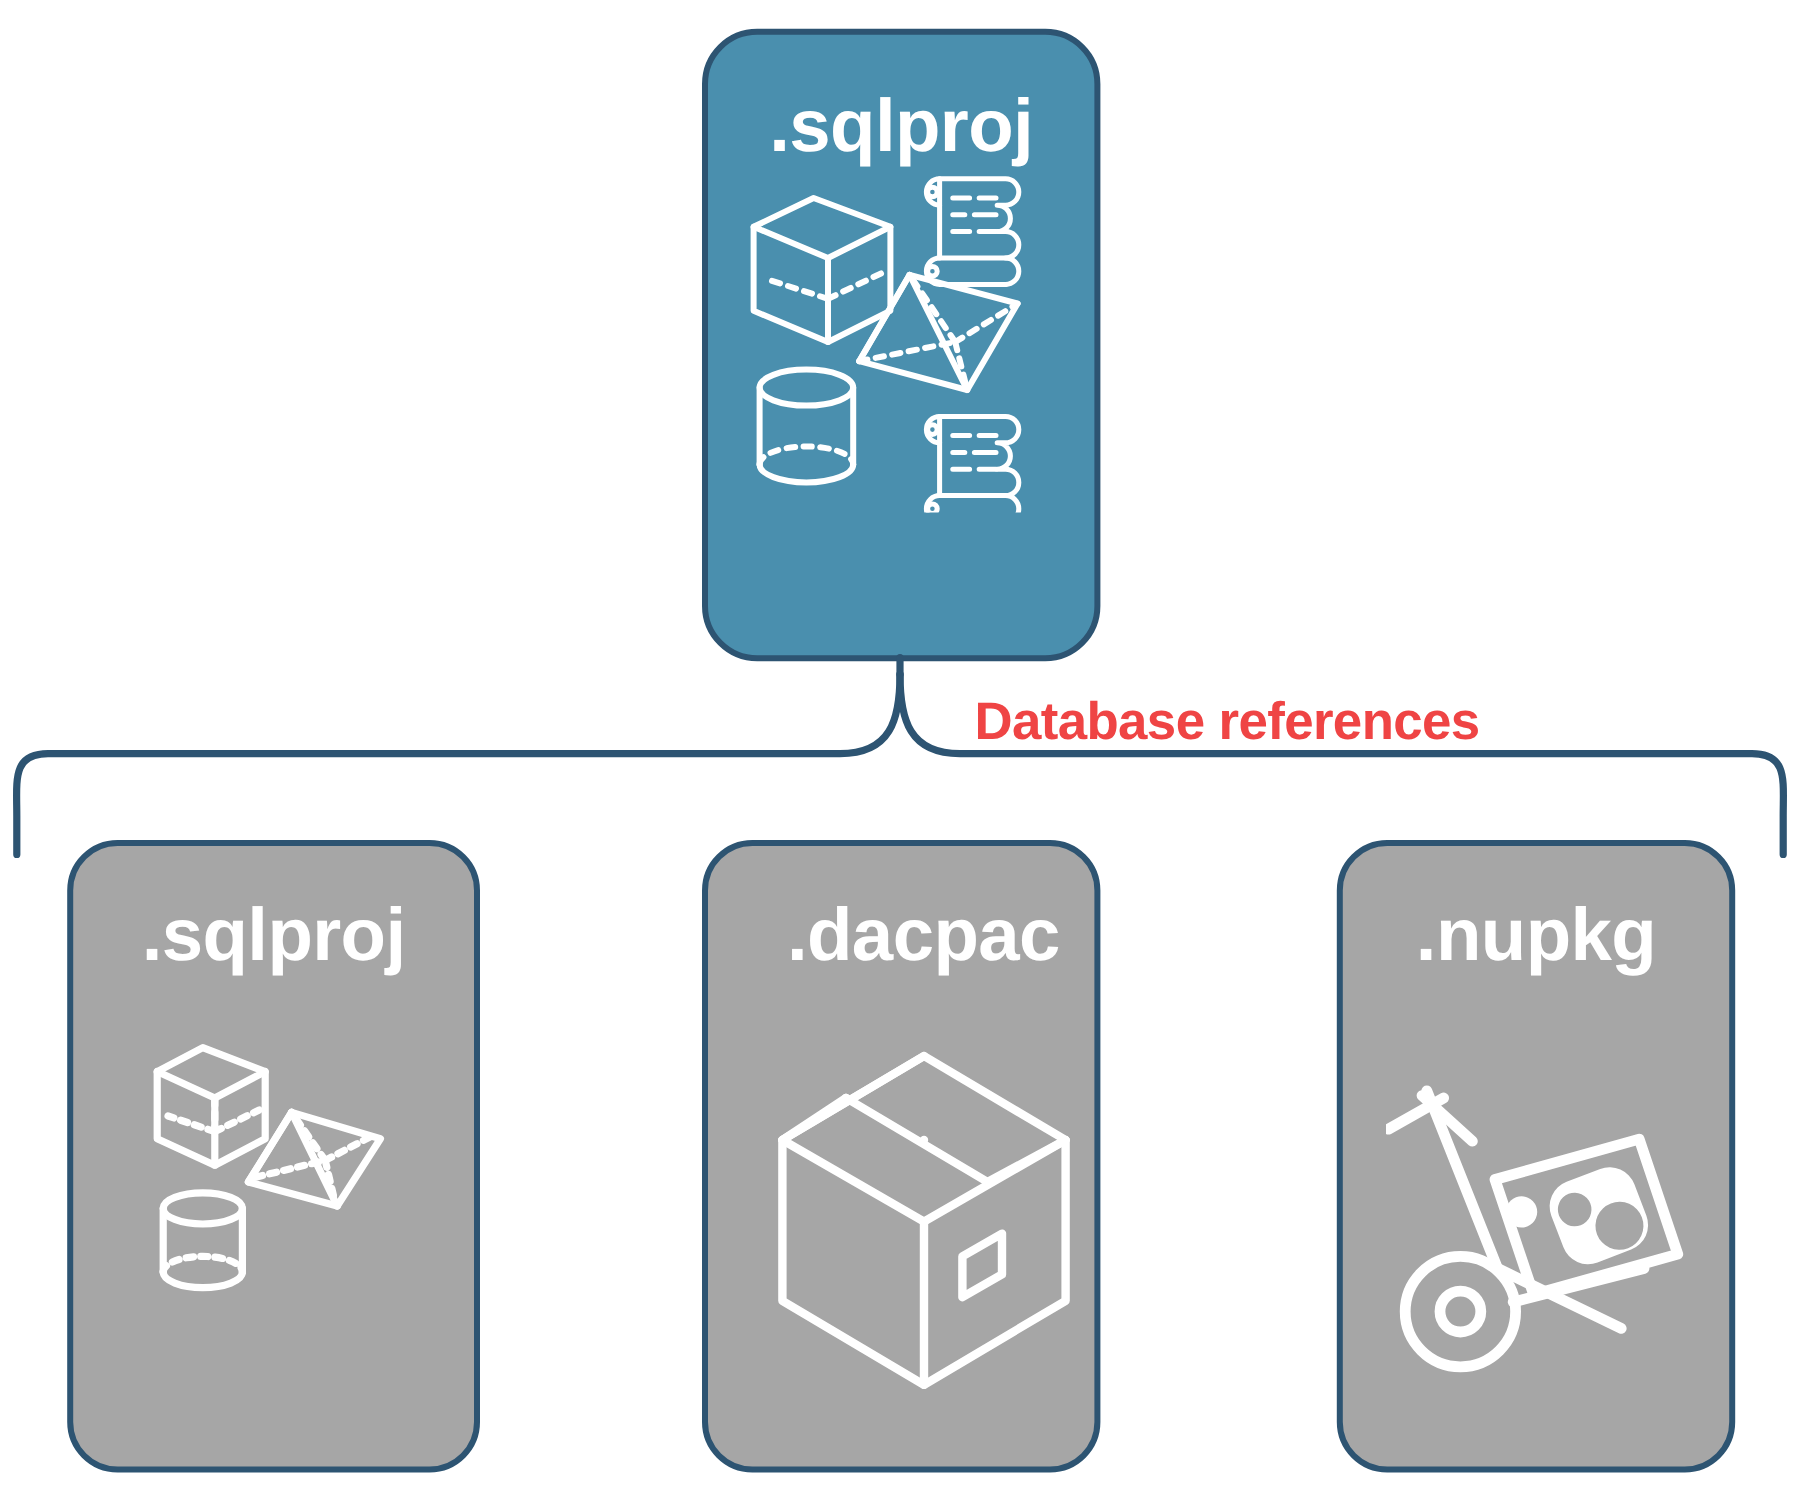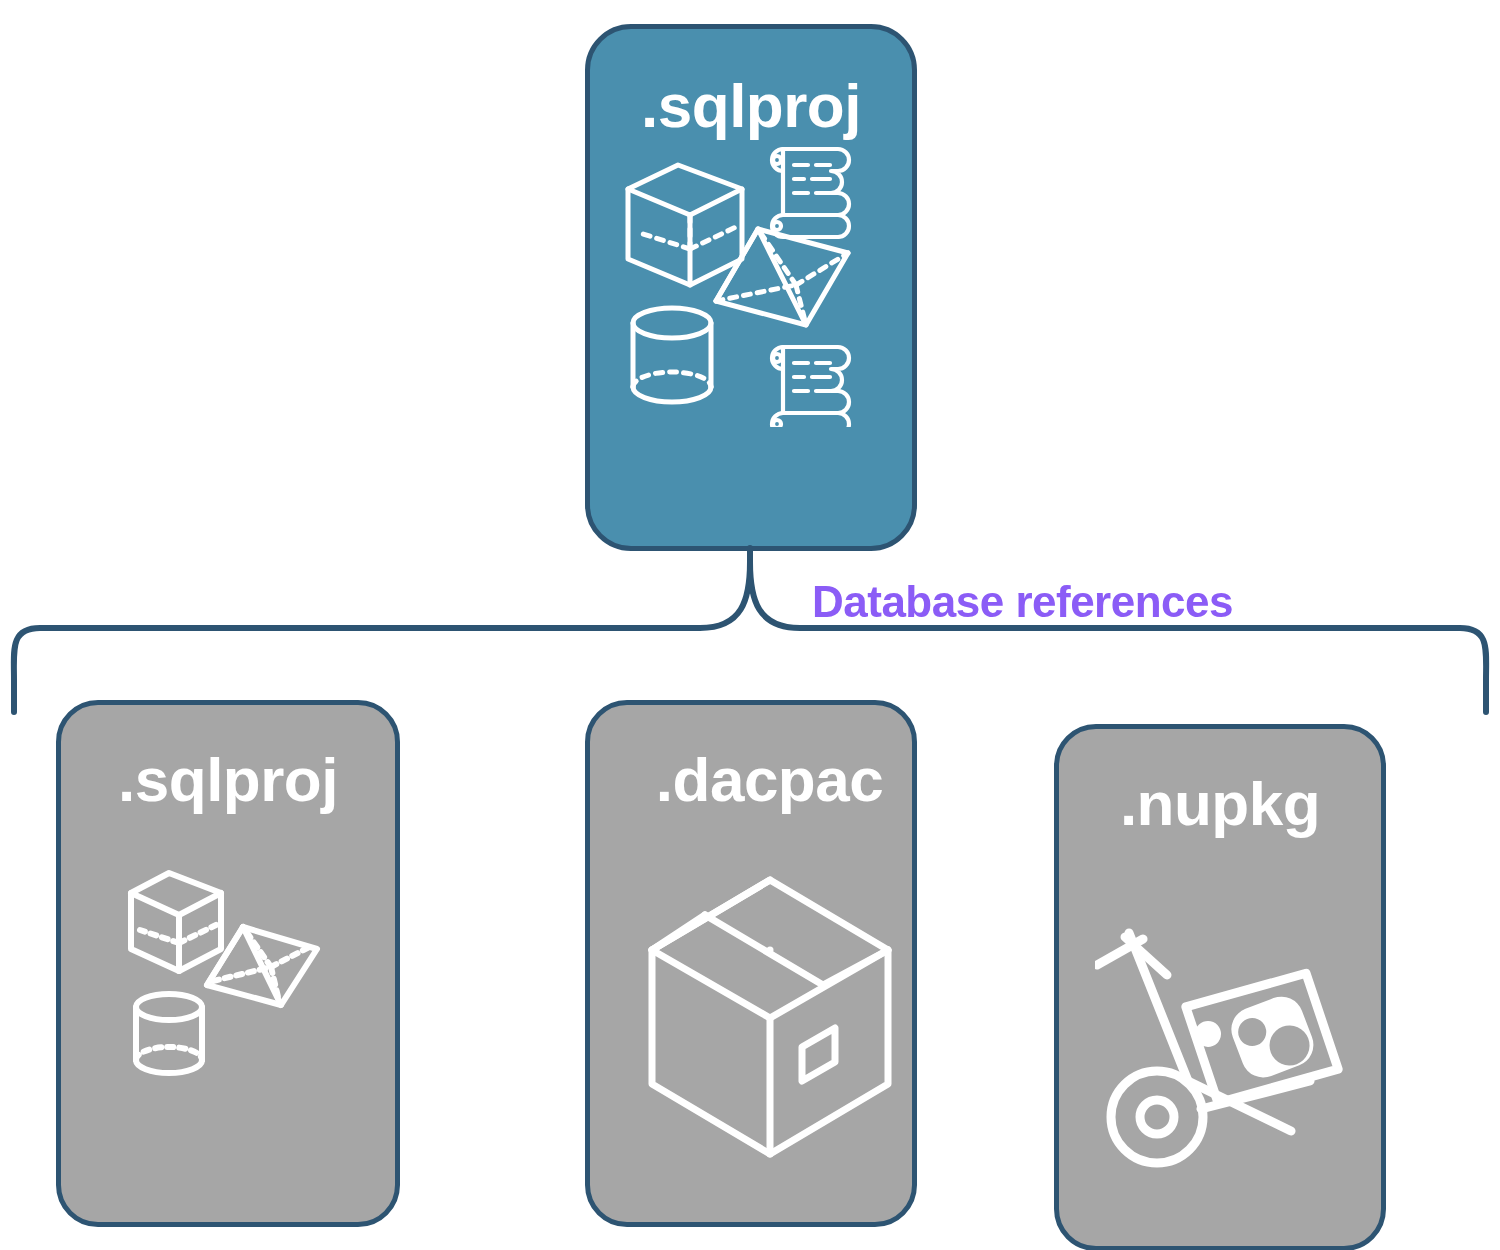--- a/index.html
+++ b/index.html
@@ -93,7 +93,7 @@
     font-weight: bold;
     font-size: 44px;
     letter-spacing: -0.5px;
-    color: #8b5cf6;
+    color: #ef4444;
     white-space: nowrap;
   }
 </style>

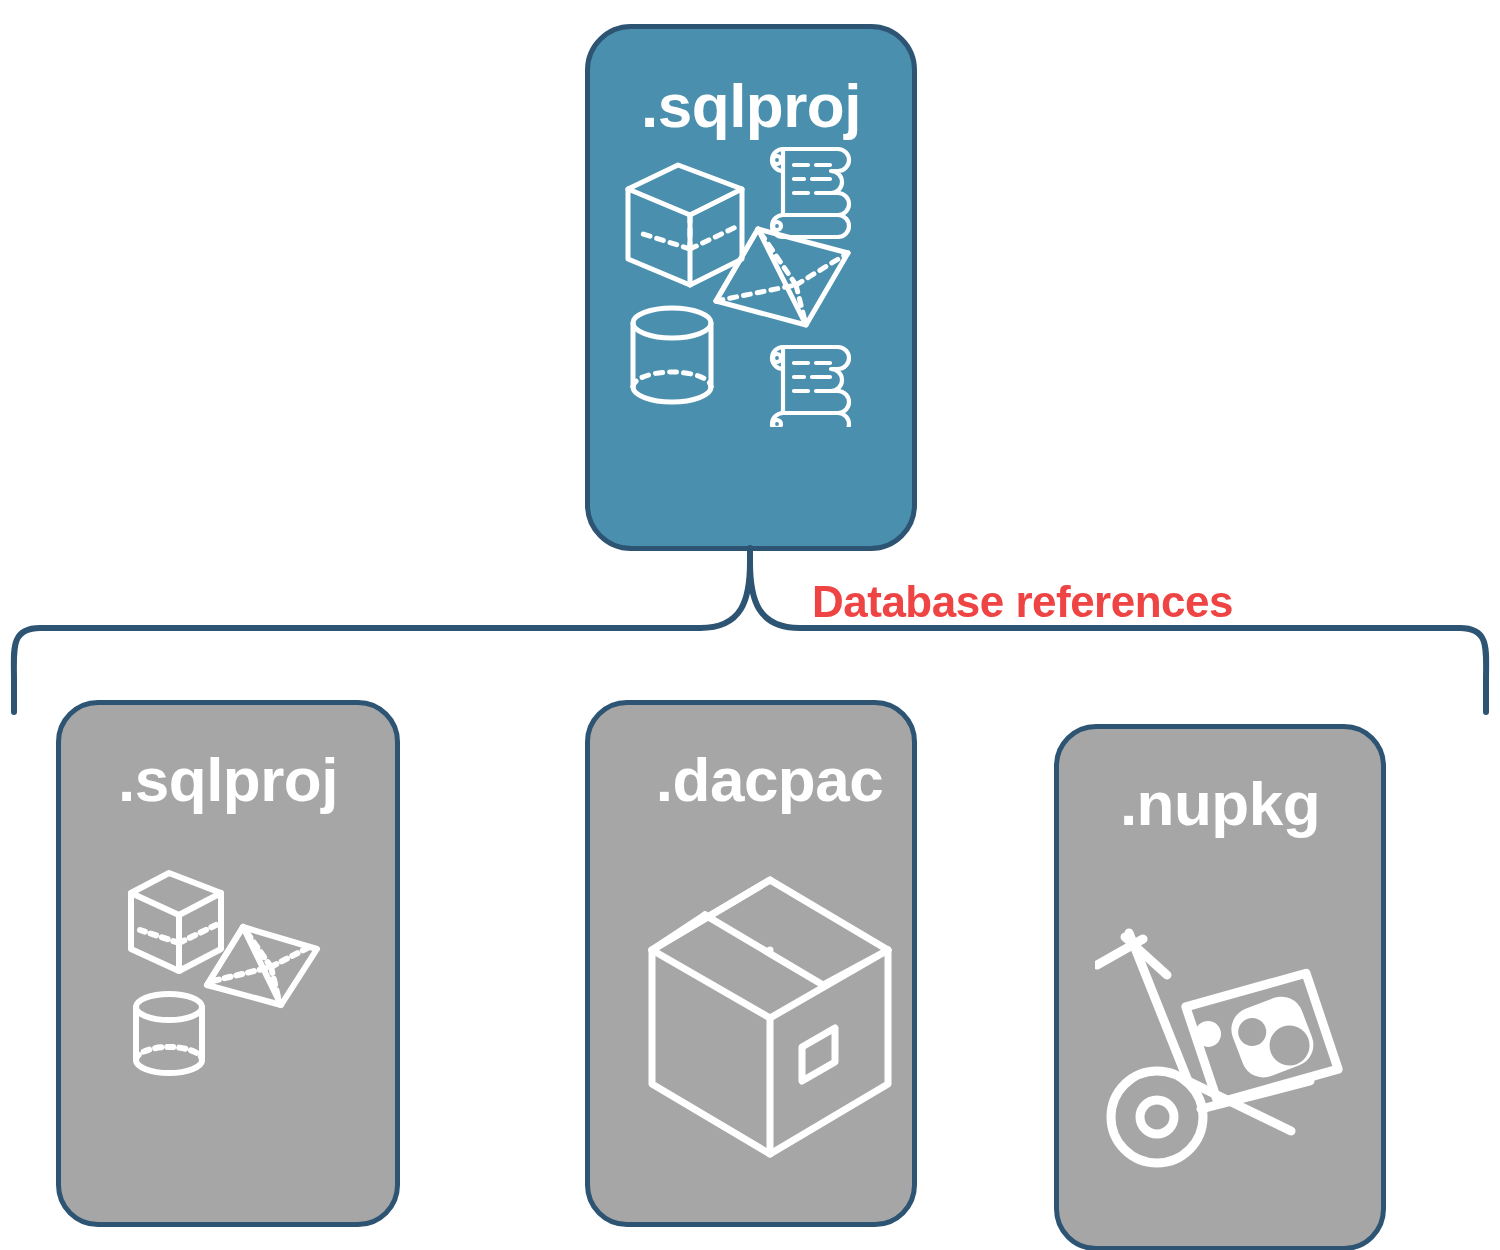--- a/index.html
+++ b/index.html
@@ -45,7 +45,7 @@
   }
   .card.c-sqlproj  { left: 56px;   top: 700px; width: 344px; height: 527px; }
   .card.c-dacpac   { left: 585px;  top: 700px; width: 332px; height: 527px; padding-left: 37px; }
-  .card.c-nupkg    { left: 1054px; top: 700px; width: 332px; height: 527px; margin-top: 24px; }
+  .card.c-nupkg    { left: 1114px; top: 700px; width: 332px; height: 527px; }
 
   .card-title {
     color: #ffffff;

